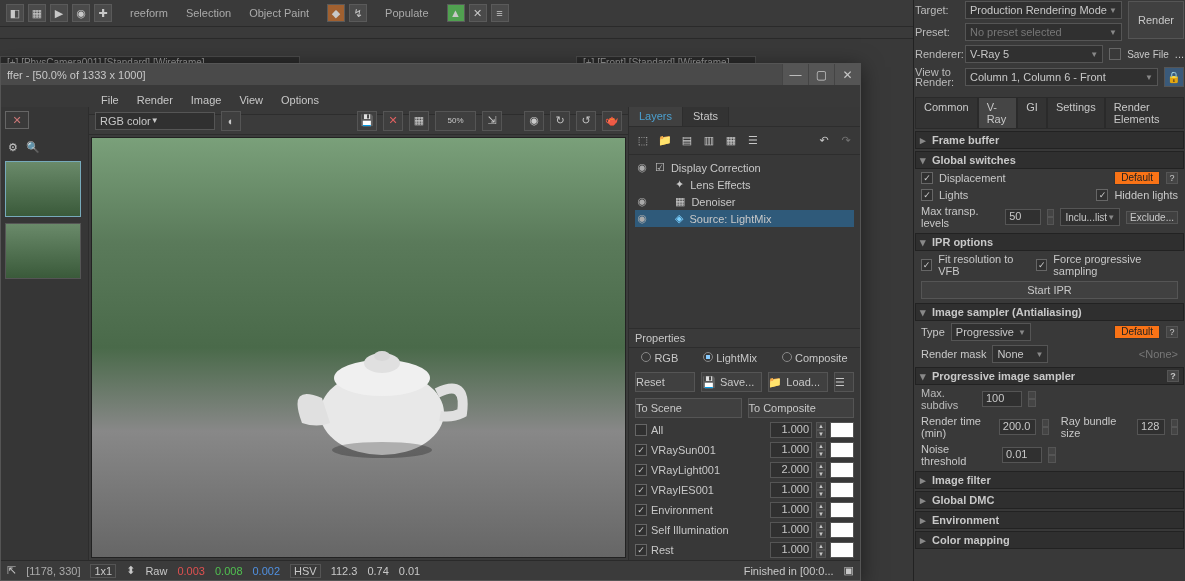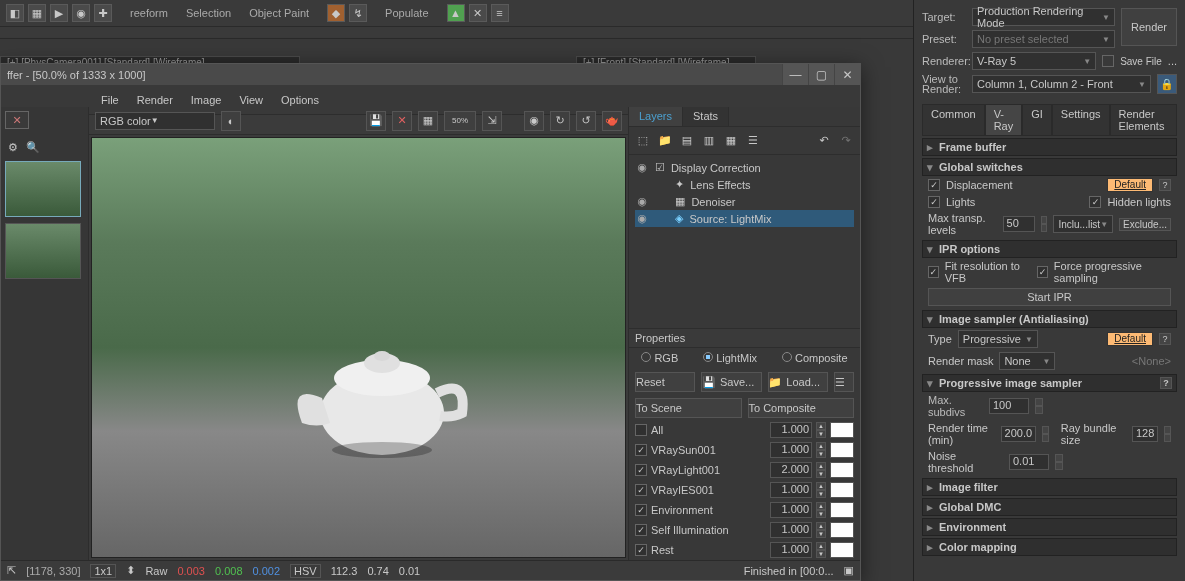--- a/index.html
+++ b/index.html
@@ -60,7 +60,7 @@
 .lightmix-row .stepper div{flex:1;background:#444;border:1px solid #555;font-size:6px;line-height:6px;text-align:center;}
 .lightmix-row .swatch{width:24px;height:16px;background:#fff;border:1px solid #555;}
 
-.render-panel { position:absolute; top:0; right:0; width:272px; height:581px; background:#393939; border-left:1px solid #222; padding:8px; display:flex; flex-direction:column; overflow:hidden;}
+.render-panel { position:absolute; top:0; right:0; width:272px; height:581px; background:#393939; border-left:1px solid #222; padding:1px; display:flex; flex-direction:column; overflow:hidden;}
 .rp-row { display:flex; align-items:center; margin-bottom:4px; gap:6px;}
 .rp-label { width:44px; font-size:11px; color:#bbb;}
 .rp-label2 { width:55px; font-size:11px; color:#bbb;}

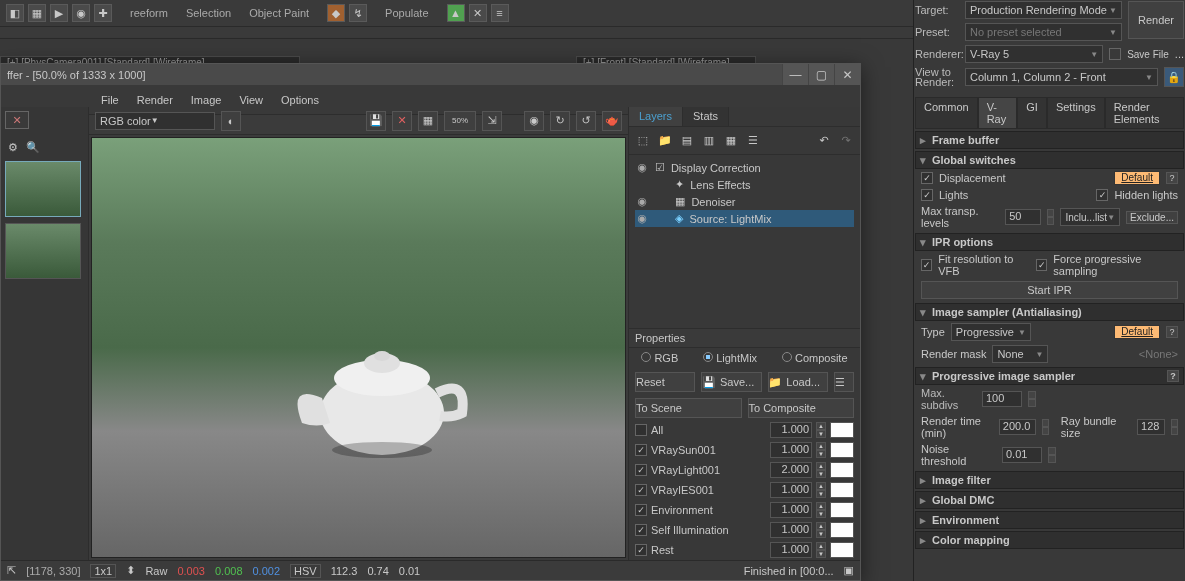--- a/index.html
+++ b/index.html
@@ -373,7 +373,7 @@
   <div class="rp-row">
     <span class="rp-label" style="width:44px;line-height:10px;">View to Render:</span>
     <div class="rp-dd">
-        <span>Column 1, Column 2 - Front</span>
+        <span>Column 1, Column 6 - Front</span>
         <span class="arrow">▼</span>
       </div>
     <div class="rp-lock">🔒</div>

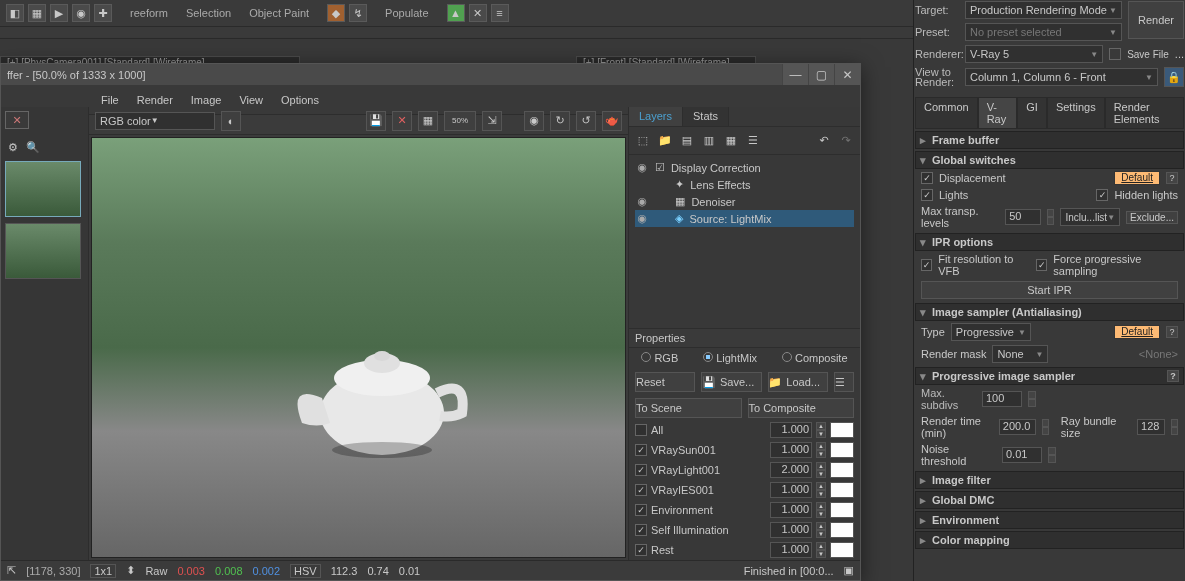--- a/index.html
+++ b/index.html
@@ -156,7 +156,7 @@
           <div class="icon-sq">💾</div>
           <div class="icon-sq" style="color:#e06060;">✕</div>
           <div class="icon-sq">▦</div>
-          <div class="icon-sq" style="width:32px;font-size:8px;">50%</div>
+          <div class="icon-sq" style="width:41px;font-size:8px;">50%</div>
           <div class="icon-sq">⇲</div>
           <div style="width:10px;"></div>
           <div class="icon-sq">◉</div>

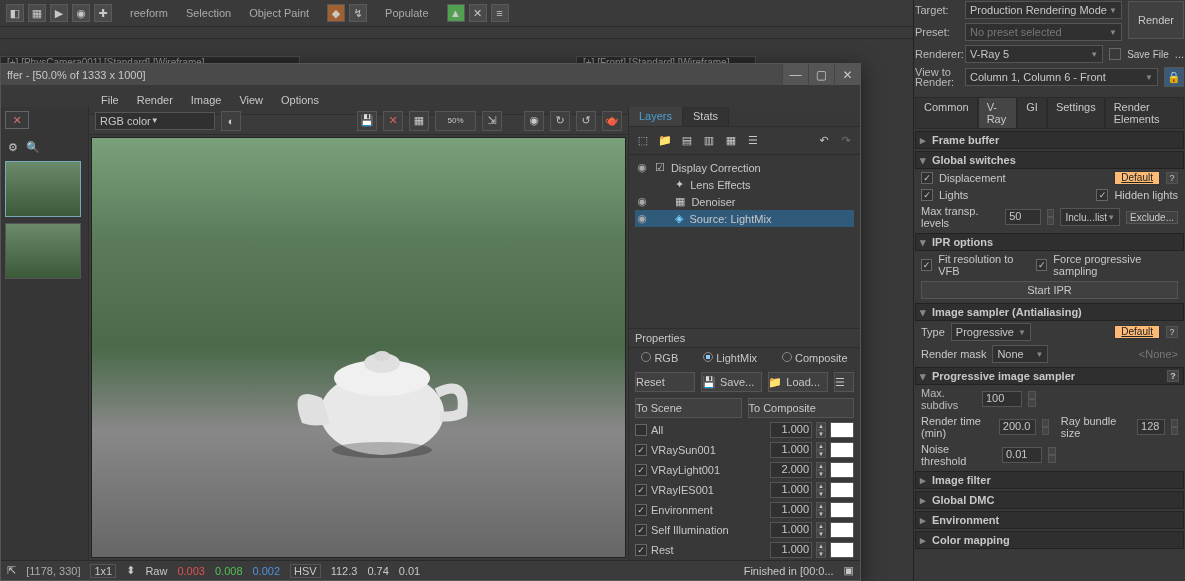--- a/index.html
+++ b/index.html
@@ -80,7 +80,7 @@
 .rp-spin{width:40px;height:16px;background:#303030;border:1px solid #555;text-align:left;padding:0 3px;}
 .rp-stepper{width:8px;height:16px;display:flex;flex-direction:column;}
 .rp-stepper div{flex:1;background:#444;border:1px solid #555;}
-.rp-badge{background:#fdba74;color:#222;padding:0 6px;height:14px;font-size:10px;border:1px solid #333;text-decoration:underline;}
+.rp-badge{background:#f97316;color:#222;padding:0 6px;height:14px;font-size:10px;border:1px solid #333;}
 .rp-fullbtn{height:18px;background:#404040;border:1px solid #555;width:100%;display:flex;align-items:center;justify-content:center;}
 svg{display:block;}
 </style>

